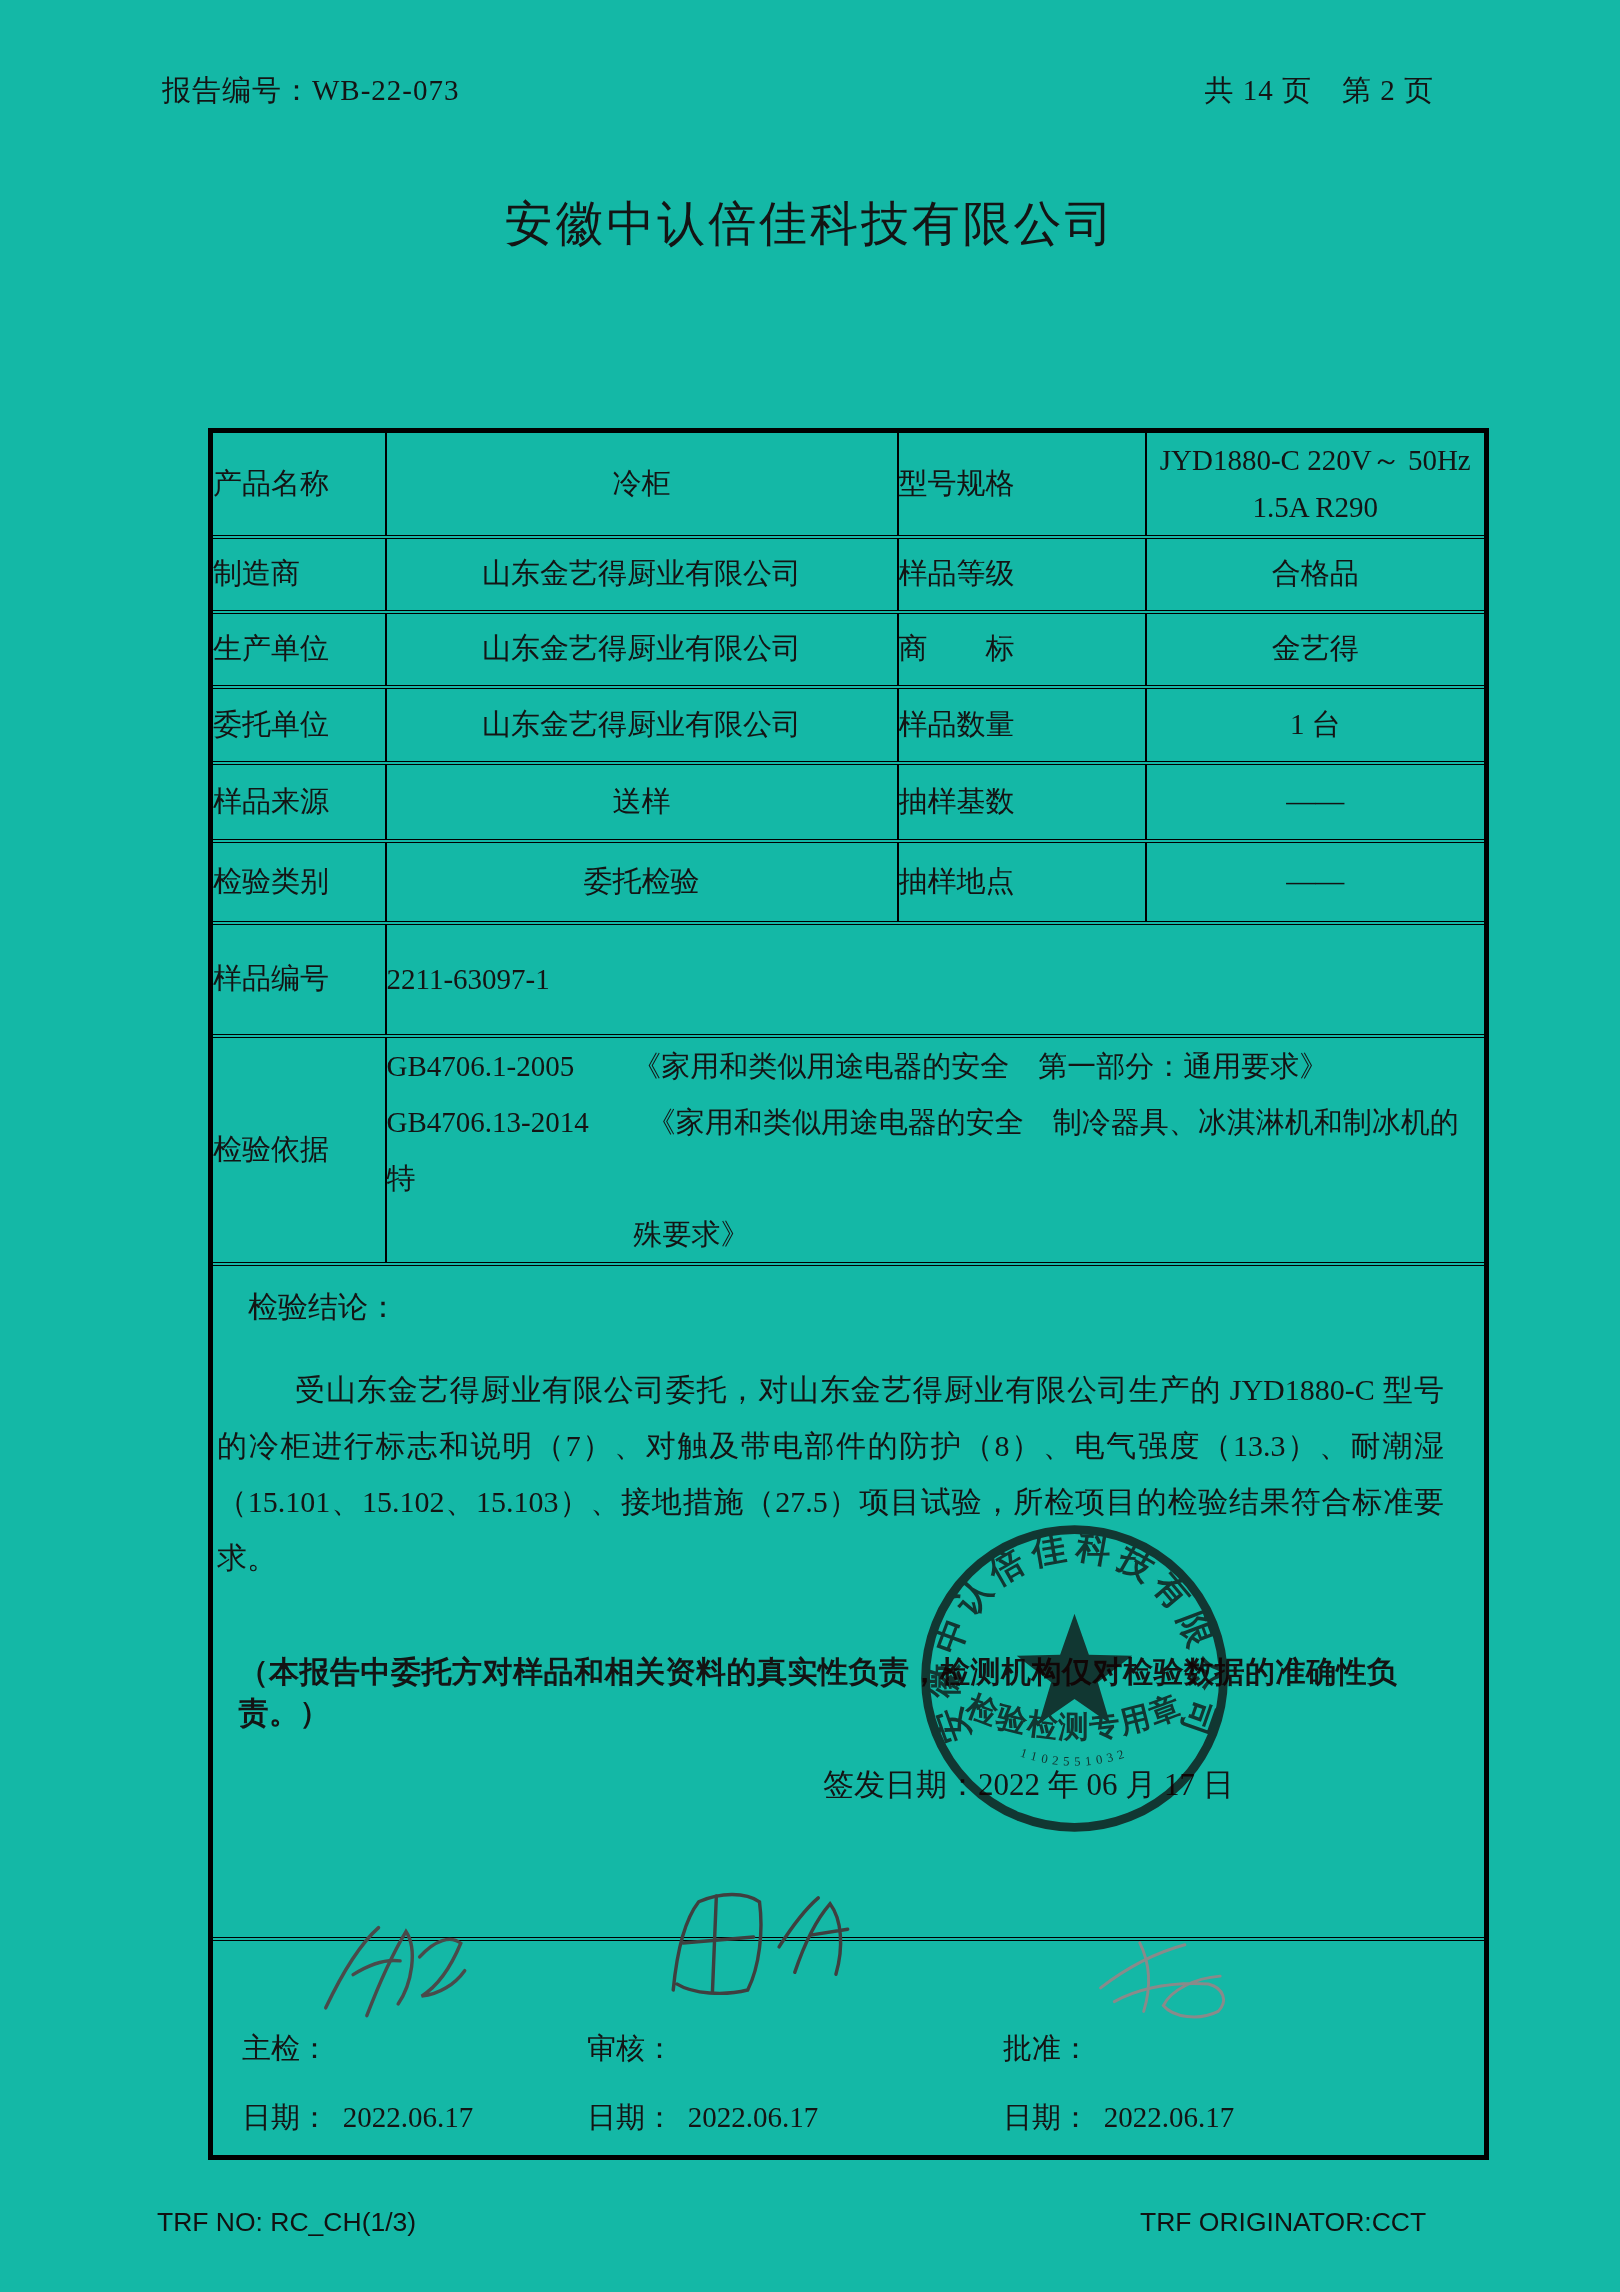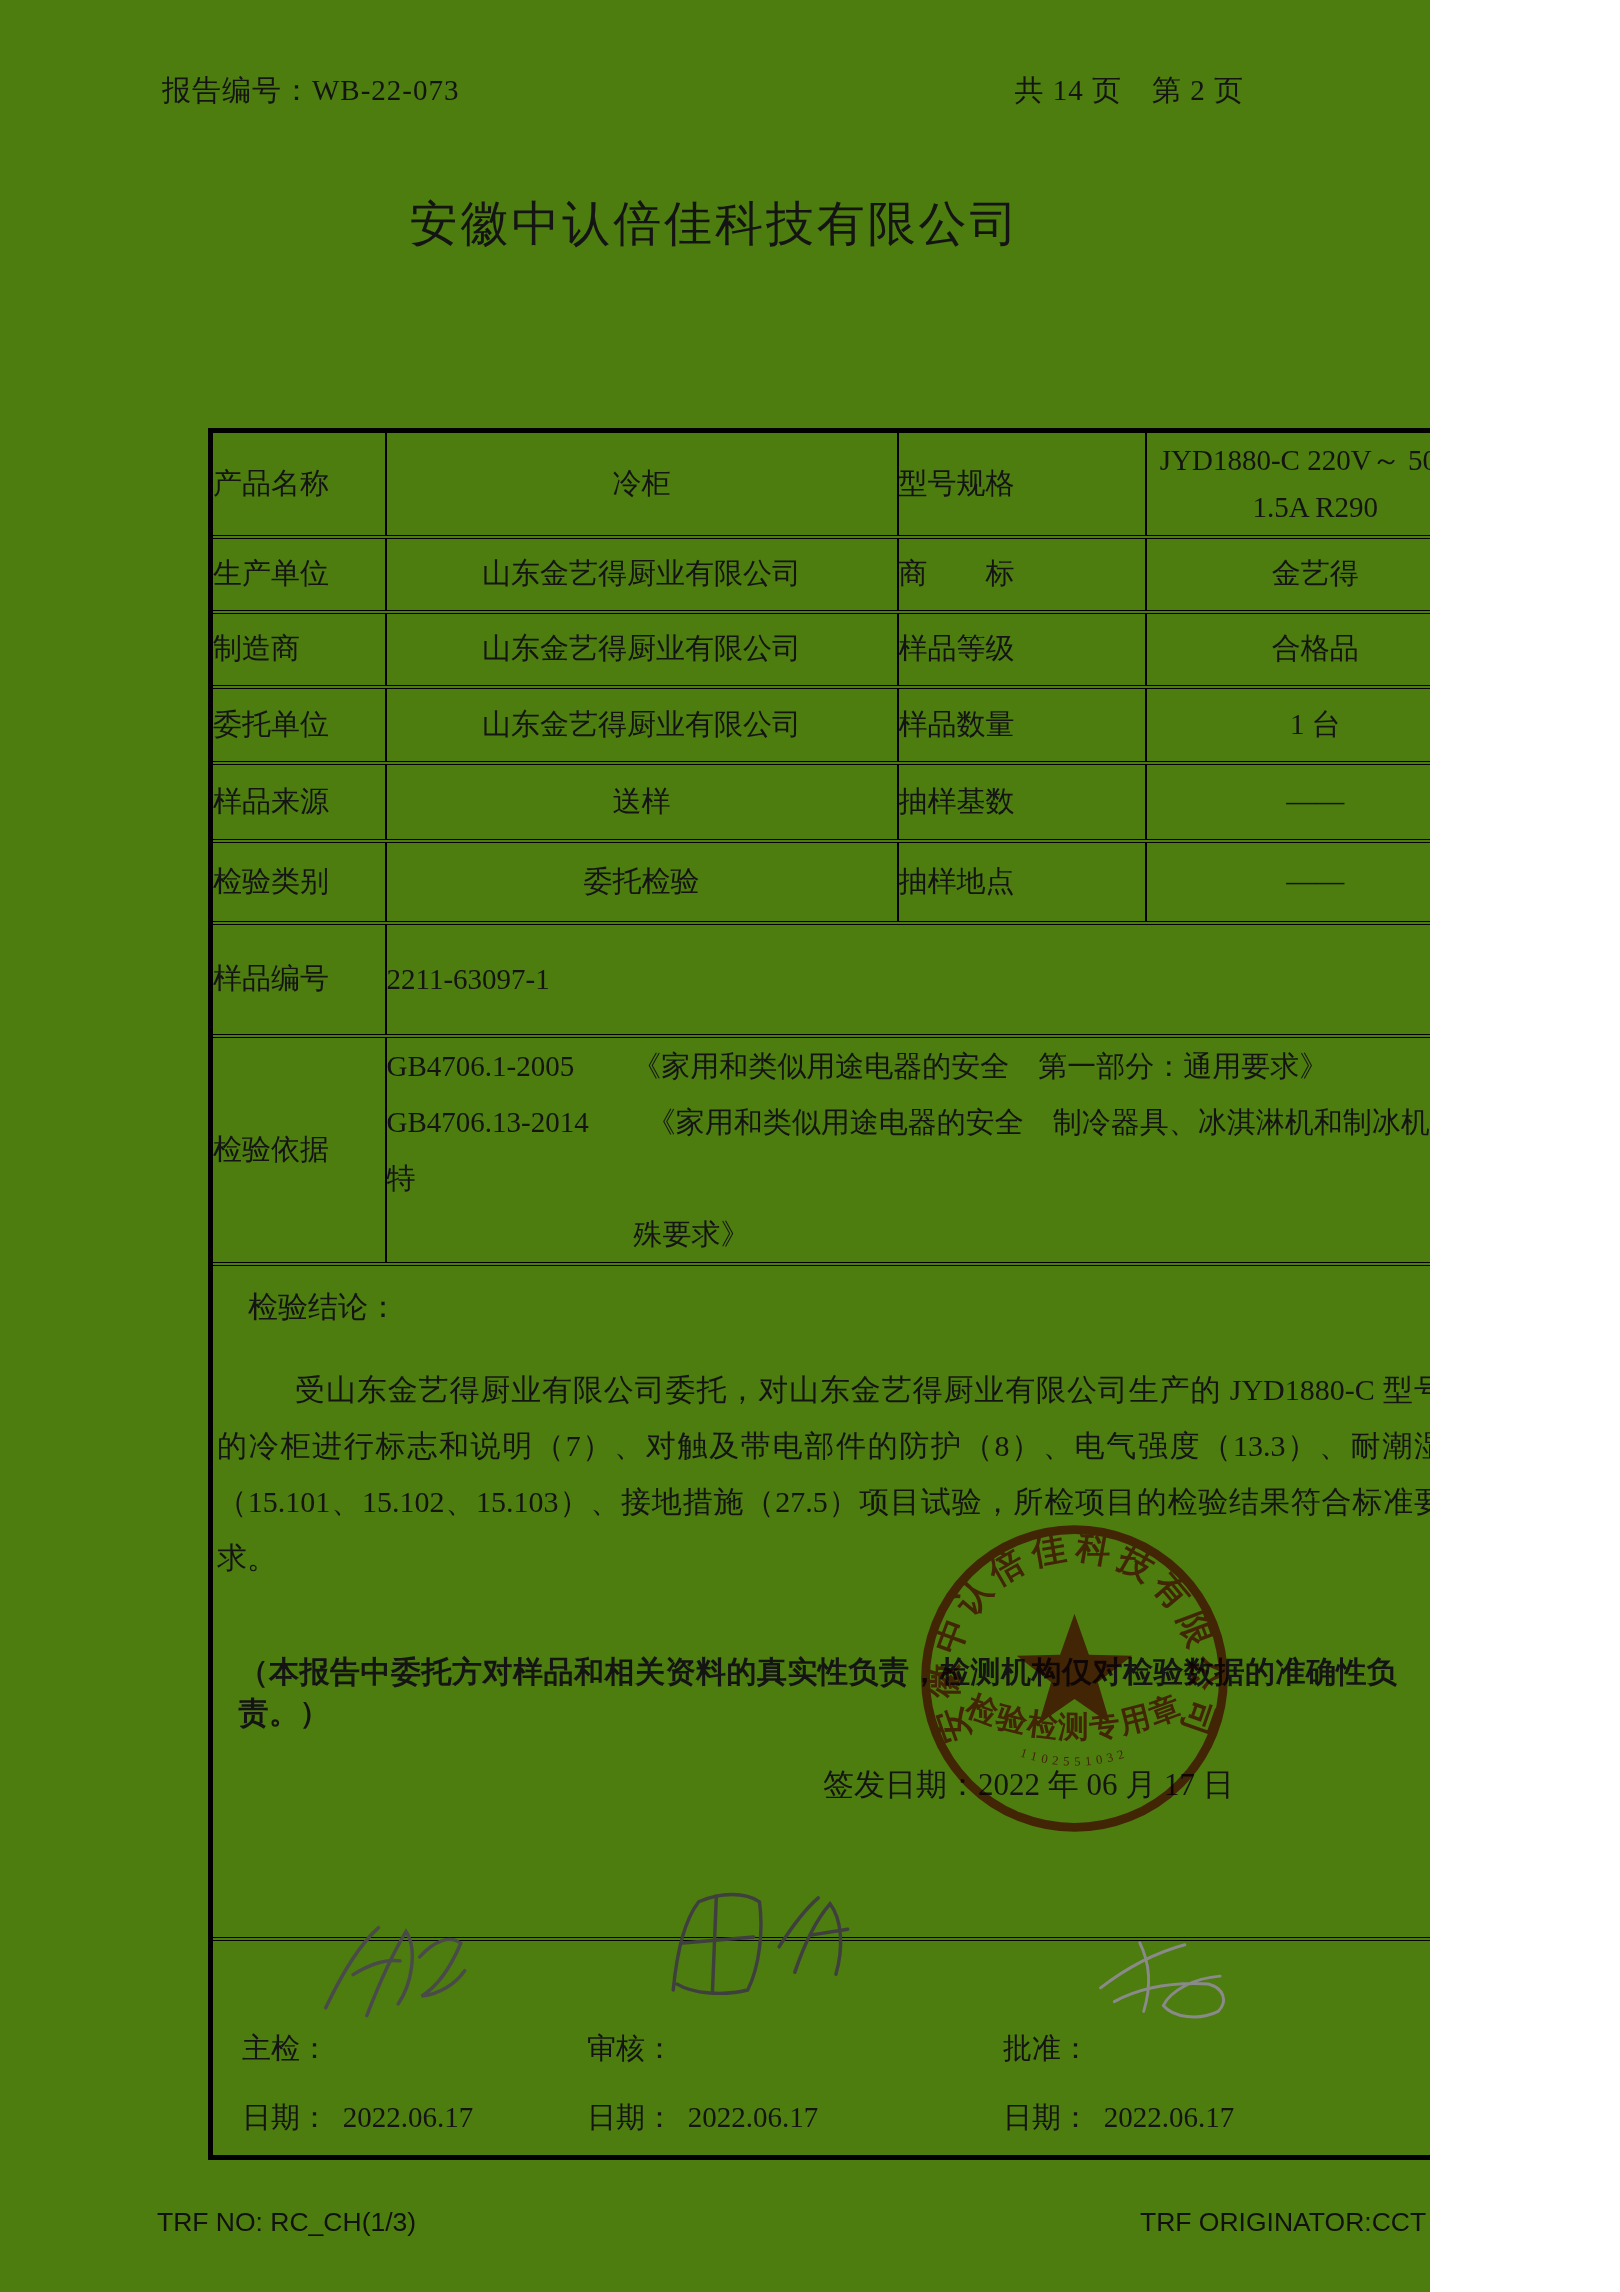--- a/index.html
+++ b/index.html
@@ -4,7 +4,7 @@
 <style>
   html,body{margin:0;padding:0;background:#ffffff;}
   .page{
-    position:relative;width:1430px;height:2293px;background:#4d7c0f;
+    position:relative;width:1620px;height:2293px;background:#14b8a6;
     font-family:"Liberation Serif","DejaVu Serif",serif;color:#141414;
     overflow:hidden;
   }

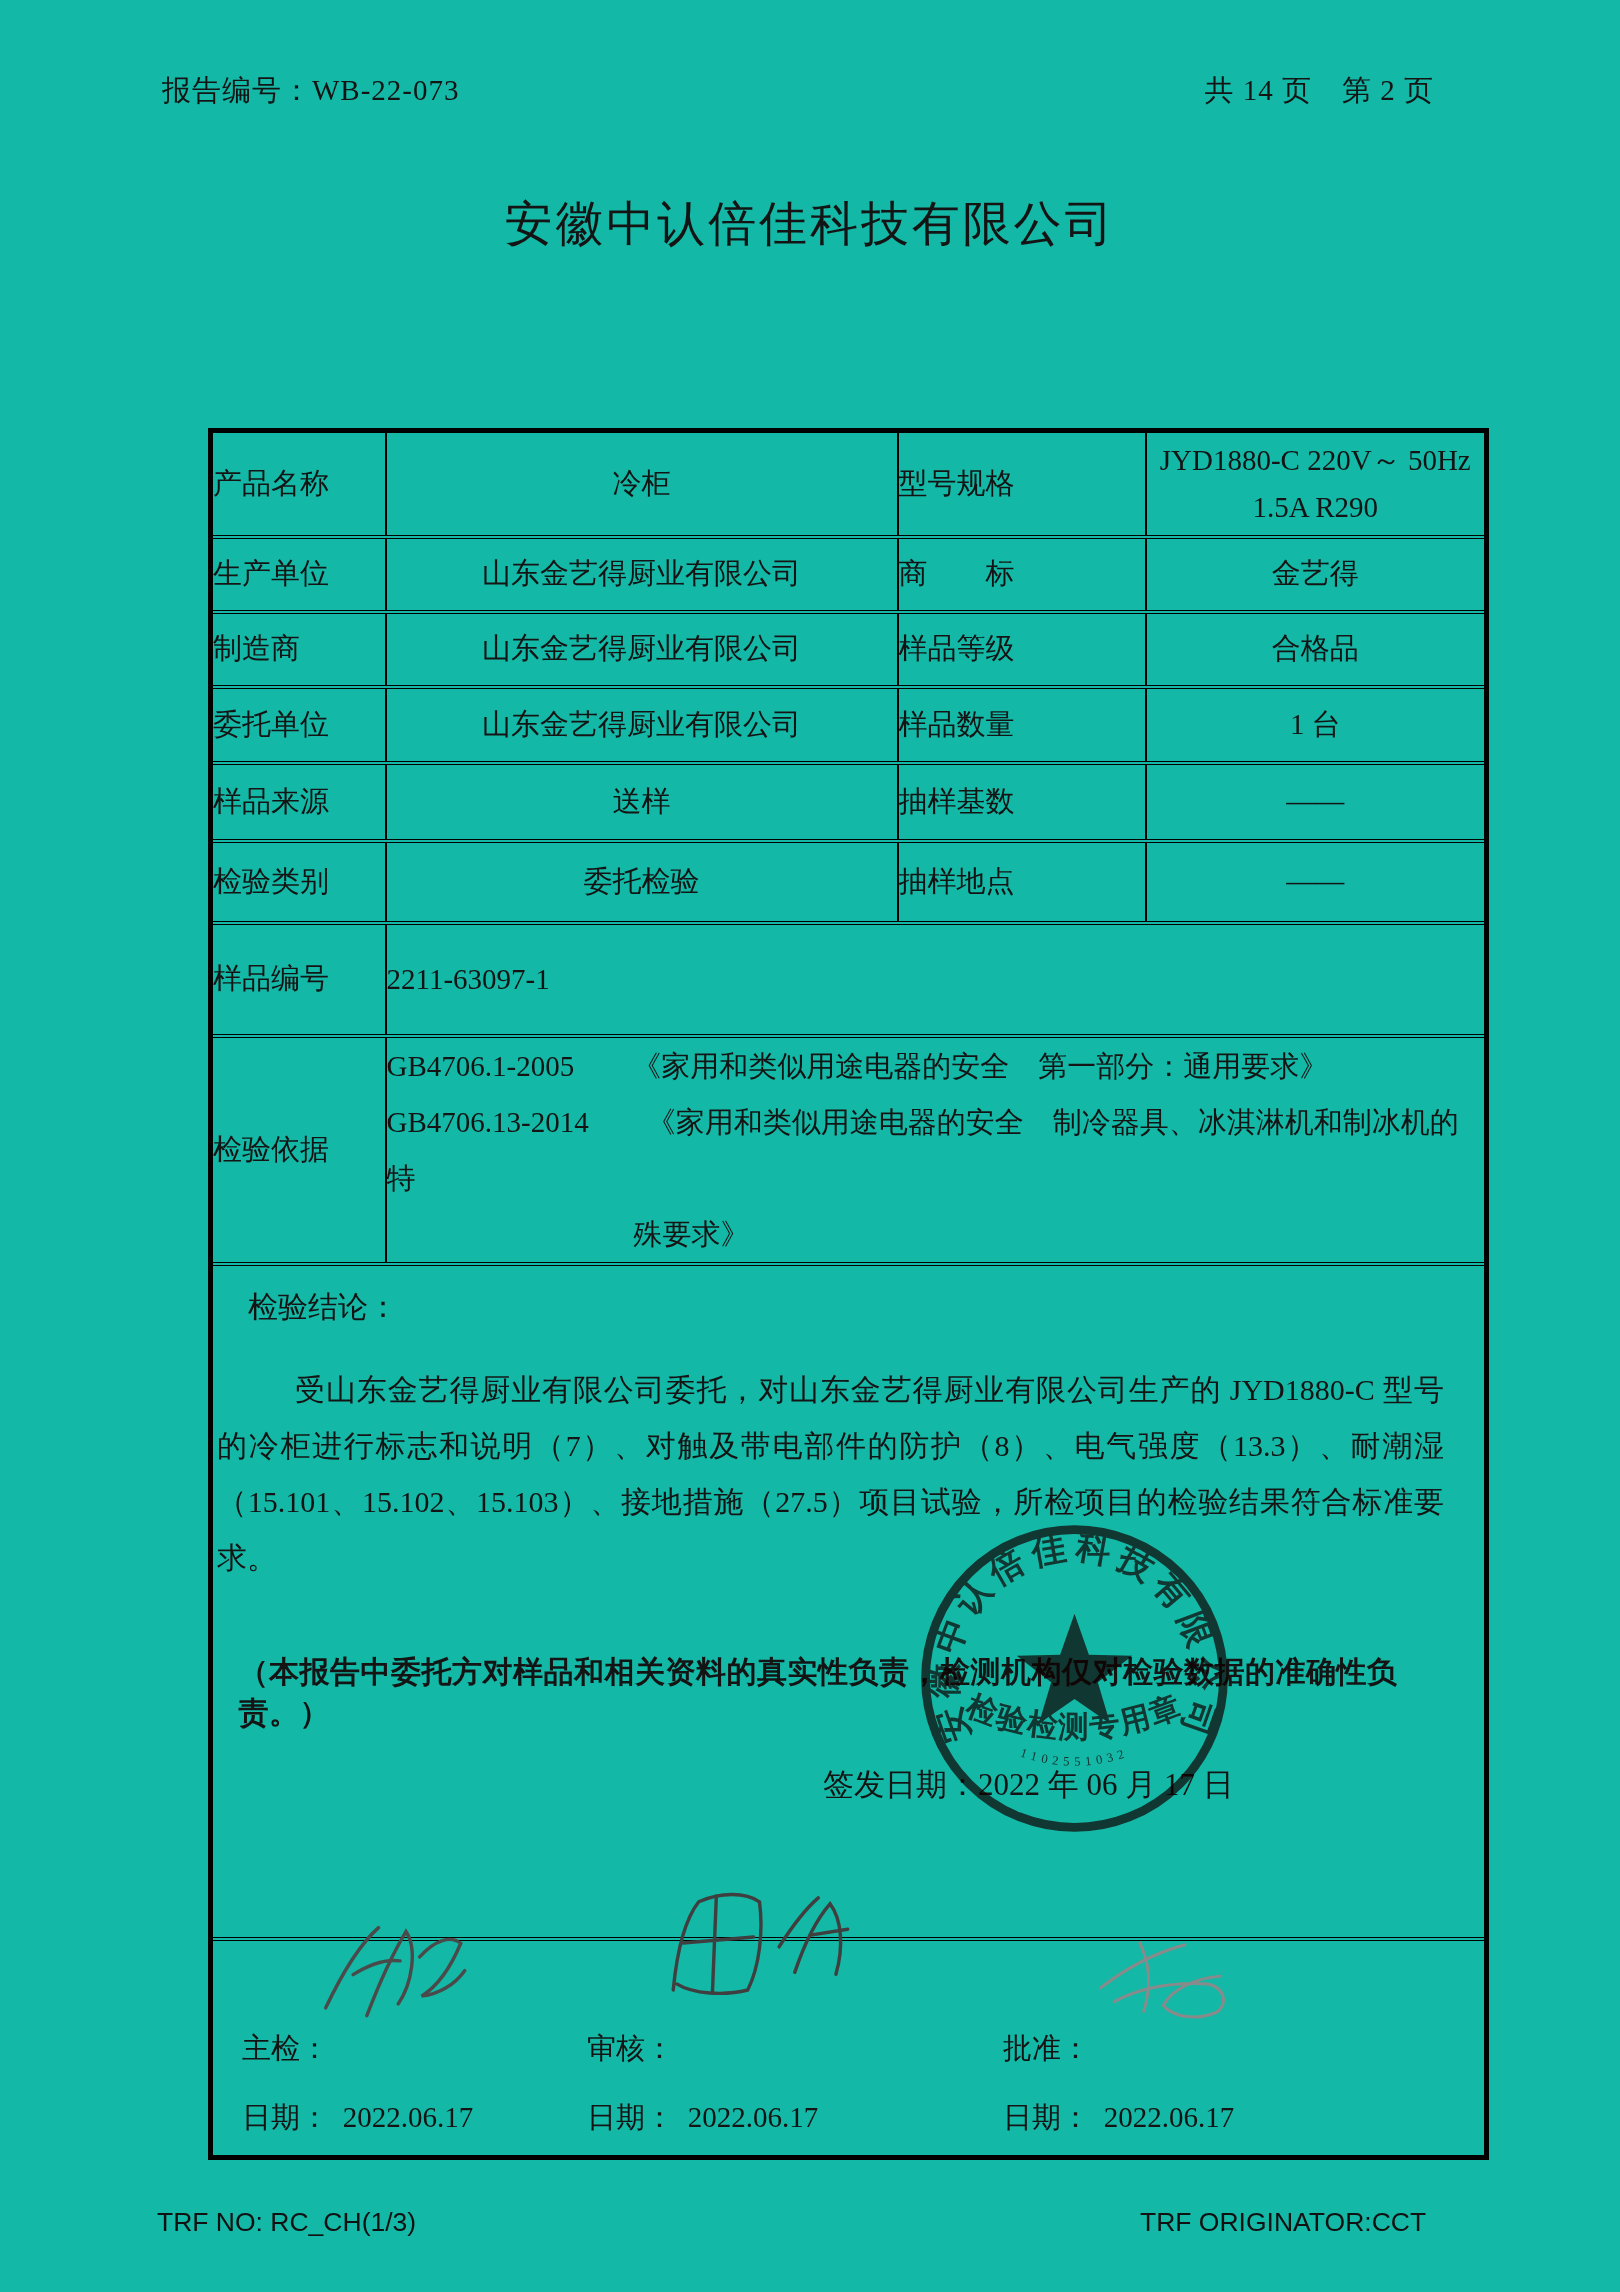--- a/index.html
+++ b/index.html
@@ -84,16 +84,16 @@
       </td>
     </tr>
     <tr style="height:75px">
+      <td class="lbl">制造商</td>
+      <td class="val">山东金艺得厨业有限公司</td>
+      <td class="lbl">样品等级</td>
+      <td class="val">合格品</td>
+    </tr>
+    <tr style="height:75px">
       <td class="lbl">生产单位</td>
       <td class="val">山东金艺得厨业有限公司</td>
       <td class="lbl">商　　标</td>
       <td class="val">金艺得</td>
-    </tr>
-    <tr style="height:75px">
-      <td class="lbl">制造商</td>
-      <td class="val">山东金艺得厨业有限公司</td>
-      <td class="lbl">样品等级</td>
-      <td class="val">合格品</td>
     </tr>
     <tr style="height:76px">
       <td class="lbl">委托单位</td>

